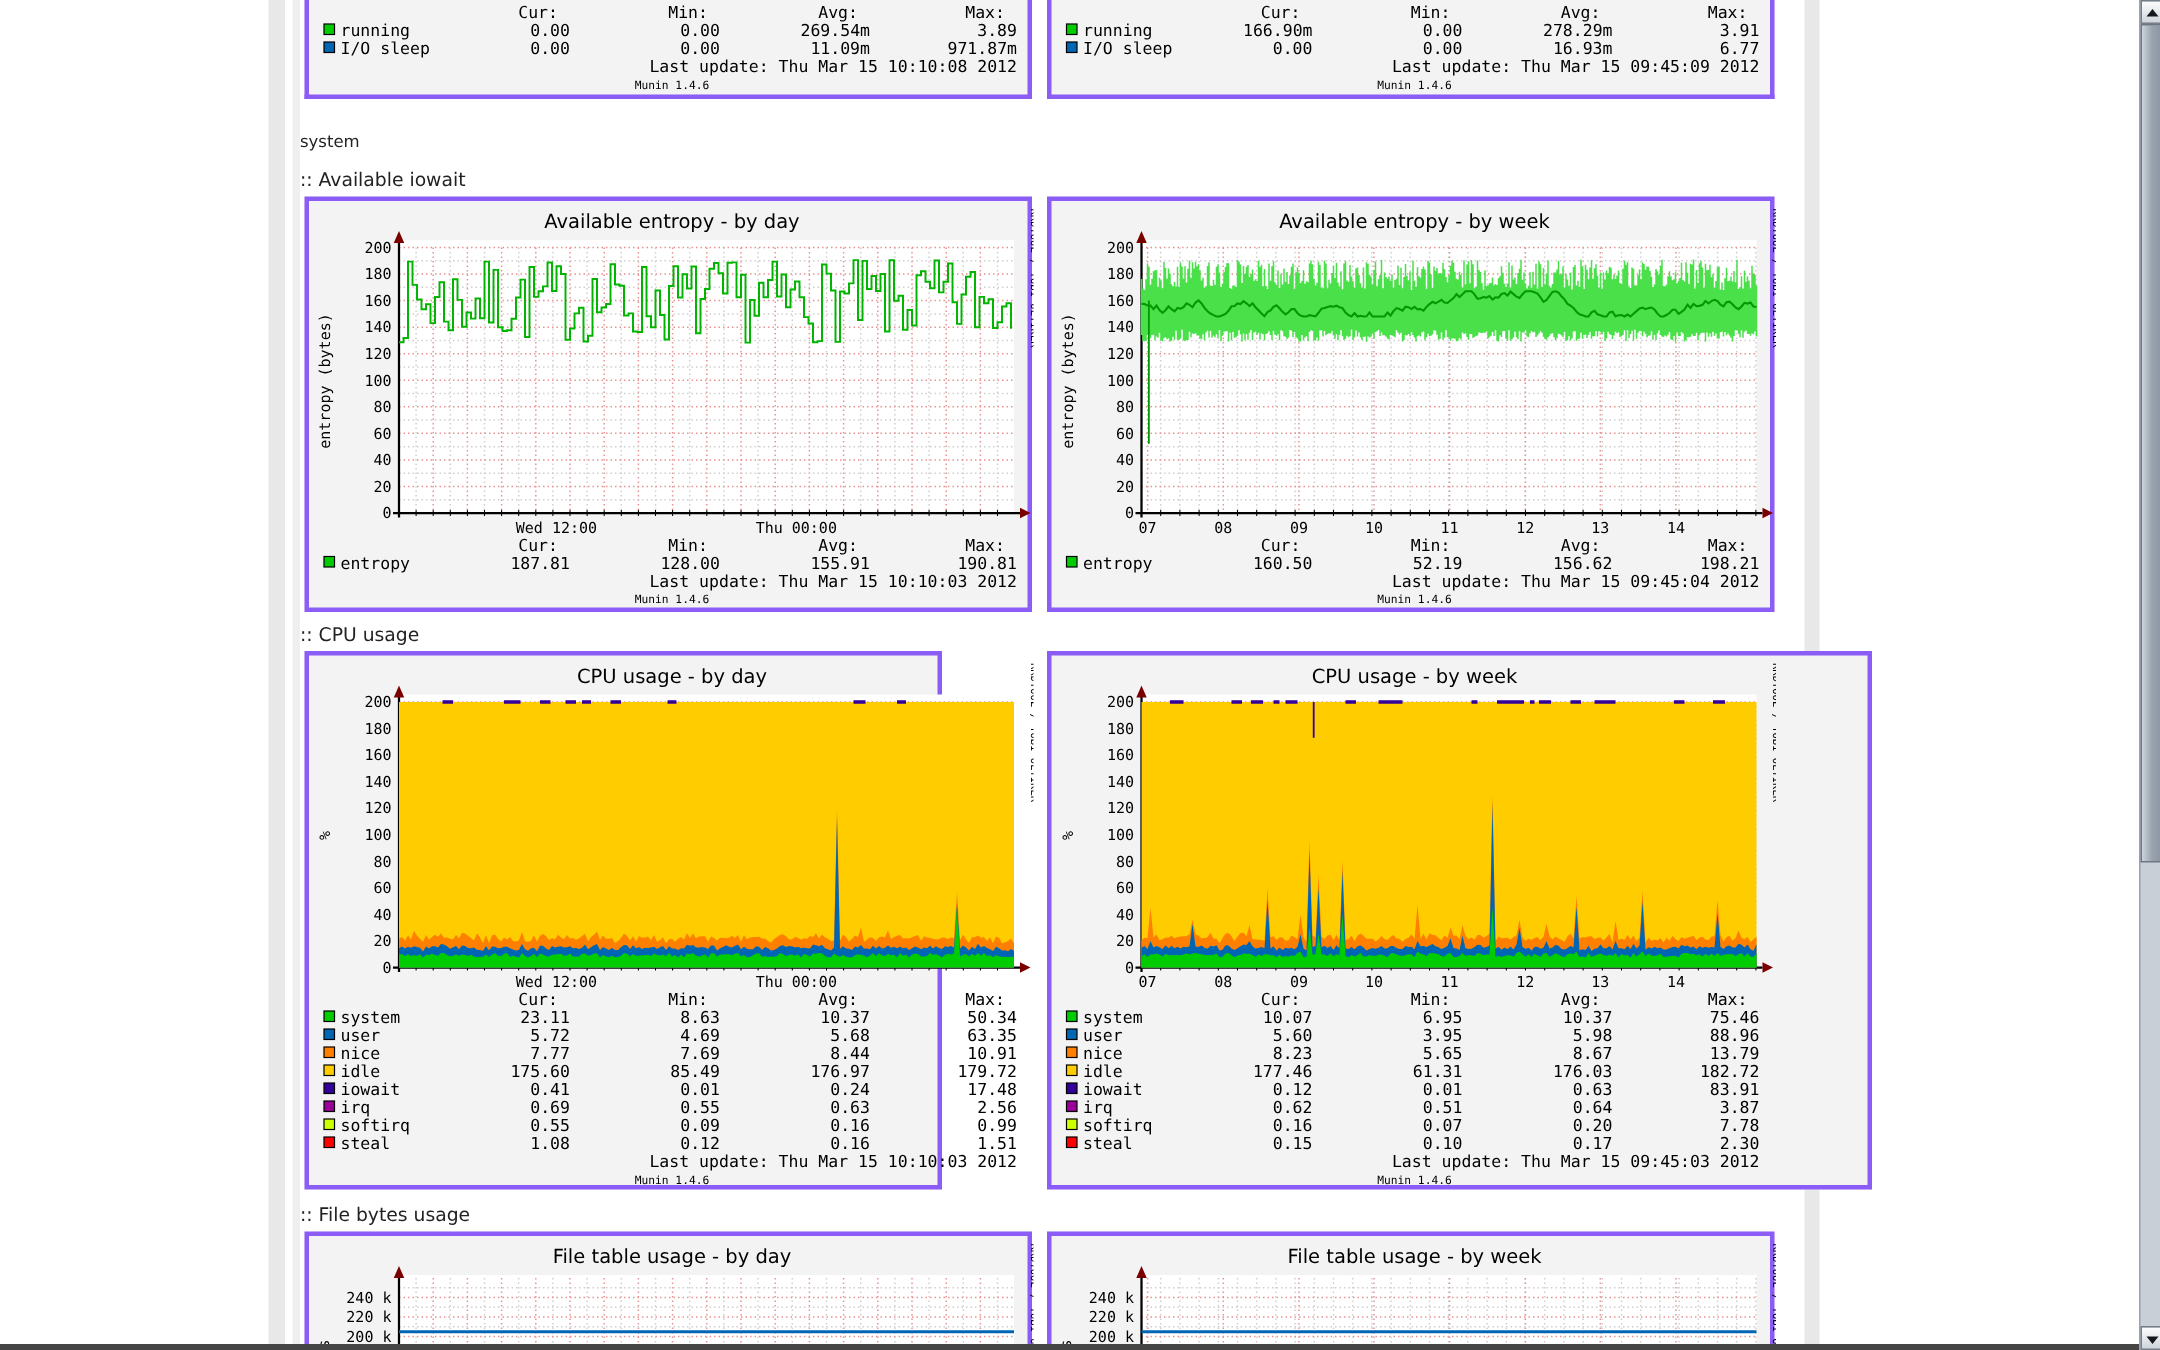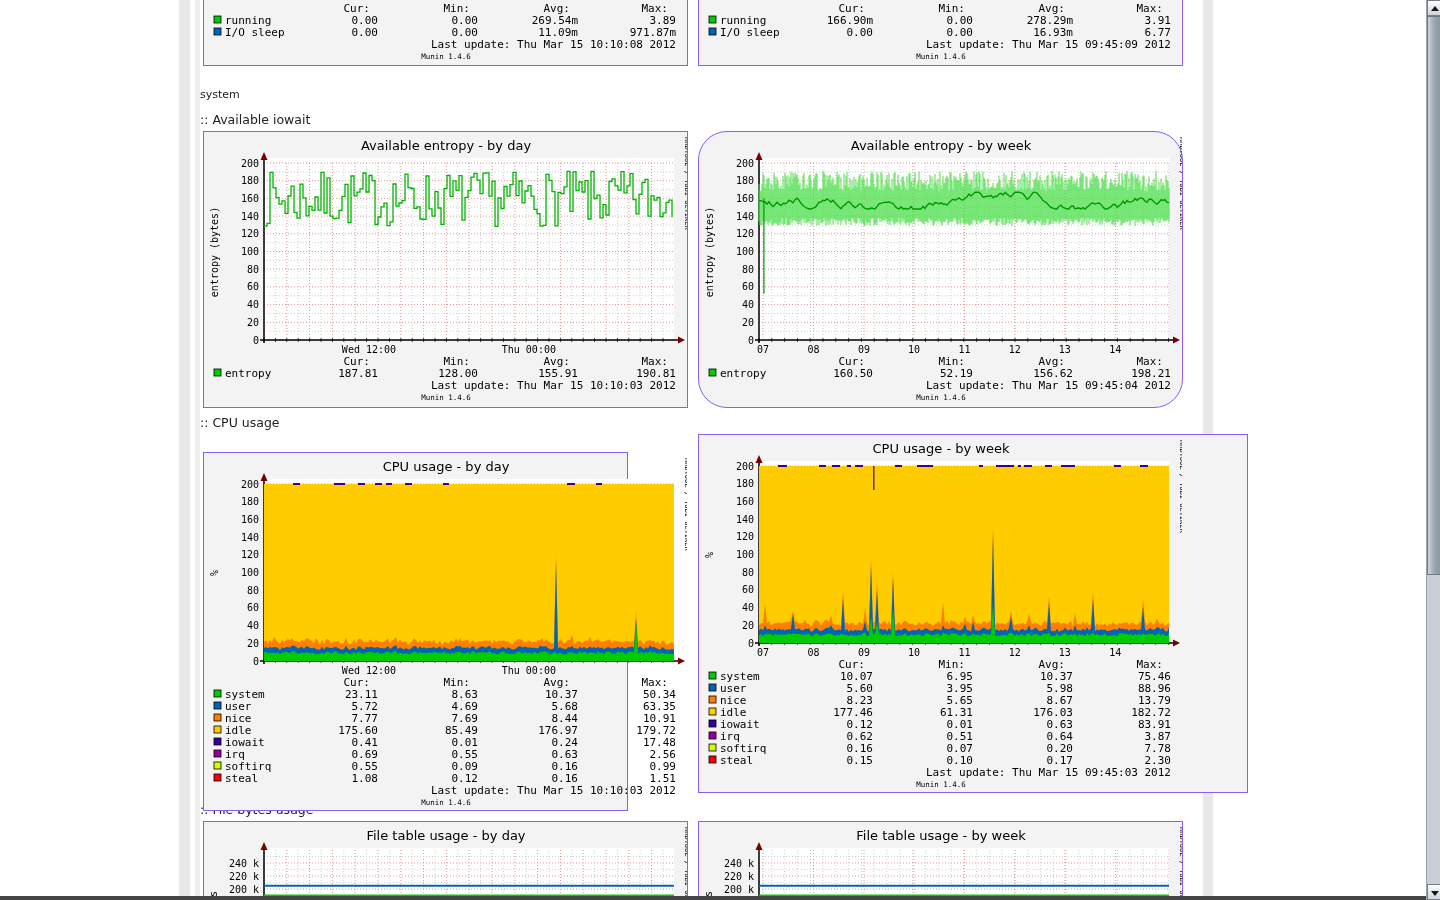--- a/index.html
+++ b/index.html
@@ -9,7 +9,7 @@
   .heading{position:absolute;color:#222;white-space:nowrap;}
   .h-small{font-size:11px;}
   .h-sec{font-size:12.5px;}
-  .graph-box{position:absolute;background:#f3f3f3;border:1px solid #8b5cf6;box-sizing:border-box;}
+  .graph-box{position:absolute;background:#f3f3f3;border:3px solid #8b5cf6;box-sizing:border-box;}
   .graph-box.cut-top{border-top:none;}
   .graph-box svg{position:absolute;left:0;top:0;}
   text{font-family:"DejaVu Sans Mono",monospace;fill:#000;}

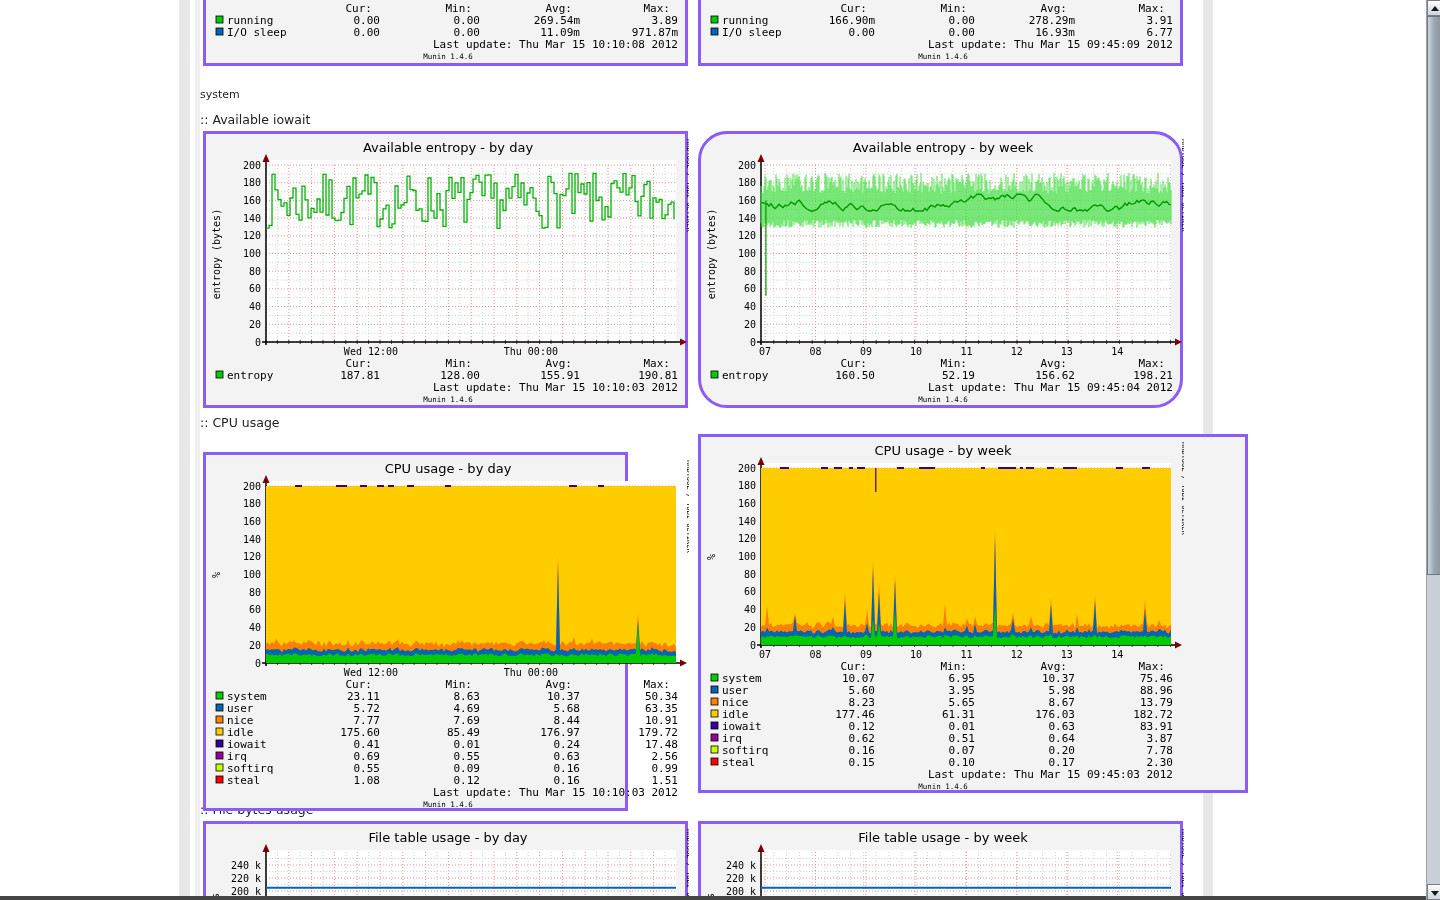--- a/index.html
+++ b/index.html
@@ -222,7 +222,7 @@
         </g>
       </svg>
     </div>
-  <div class="graph-box" id="g-entropy-week" style="left:698px;top:131px;width:485px;height:277px;border-radius:29px;">
+  <div class="graph-box" id="g-entropy-week" style="left:698px;top:131px;width:485px;height:277px;">
       <svg width="483" height="277" viewBox="0 0 483 277">
         <text x="242" y="18" font-size="13" text-anchor="middle" fill="#000" class="ttl">Available entropy - by week</text>
         <text x="481" y="5" font-size="7" text-anchor="start" fill="#c4c4c4" transform="rotate(90 481 5)">RRDTOOL / TOBI OETIKER</text>

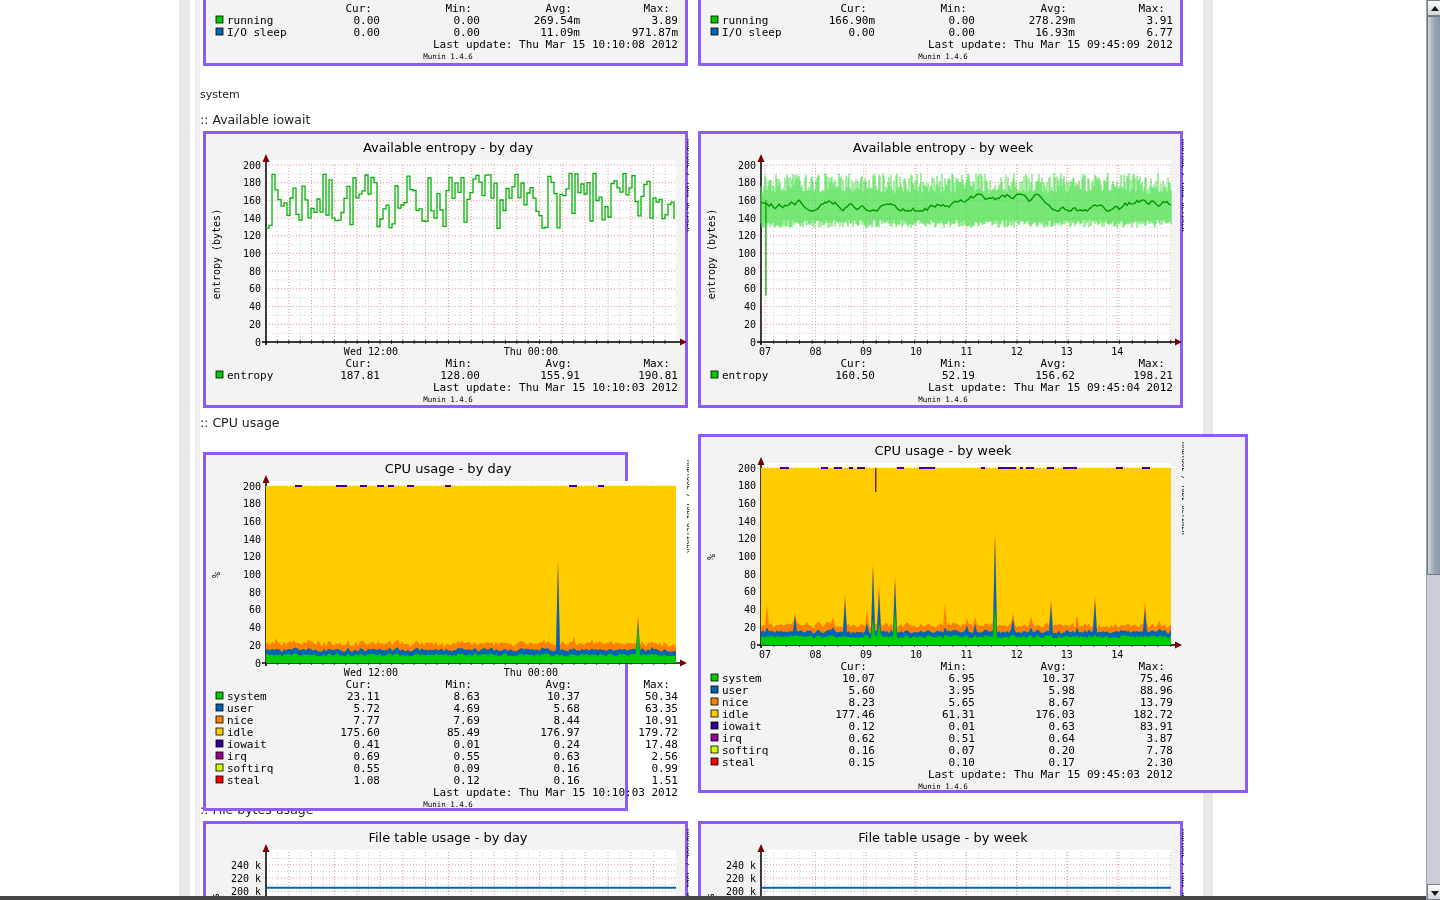--- a/index.html
+++ b/index.html
@@ -367,7 +367,7 @@
         </g>
       </svg>
     </div>
-  <div class="graph-box" id="g-cpu-day" style="left:203px;top:452px;width:425px;height:359px;">
+  <div class="graph-box" id="g-cpu-day" style="left:203px;top:434px;width:425px;height:359px;">
       <svg width="483" height="359" viewBox="0 0 483 359">
         <text x="242" y="18" font-size="13" text-anchor="middle" fill="#000" class="ttl">CPU usage - by day</text>
         <text x="481" y="5" font-size="7" text-anchor="start" fill="#c4c4c4" transform="rotate(90 481 5)">RRDTOOL / TOBI OETIKER</text>

